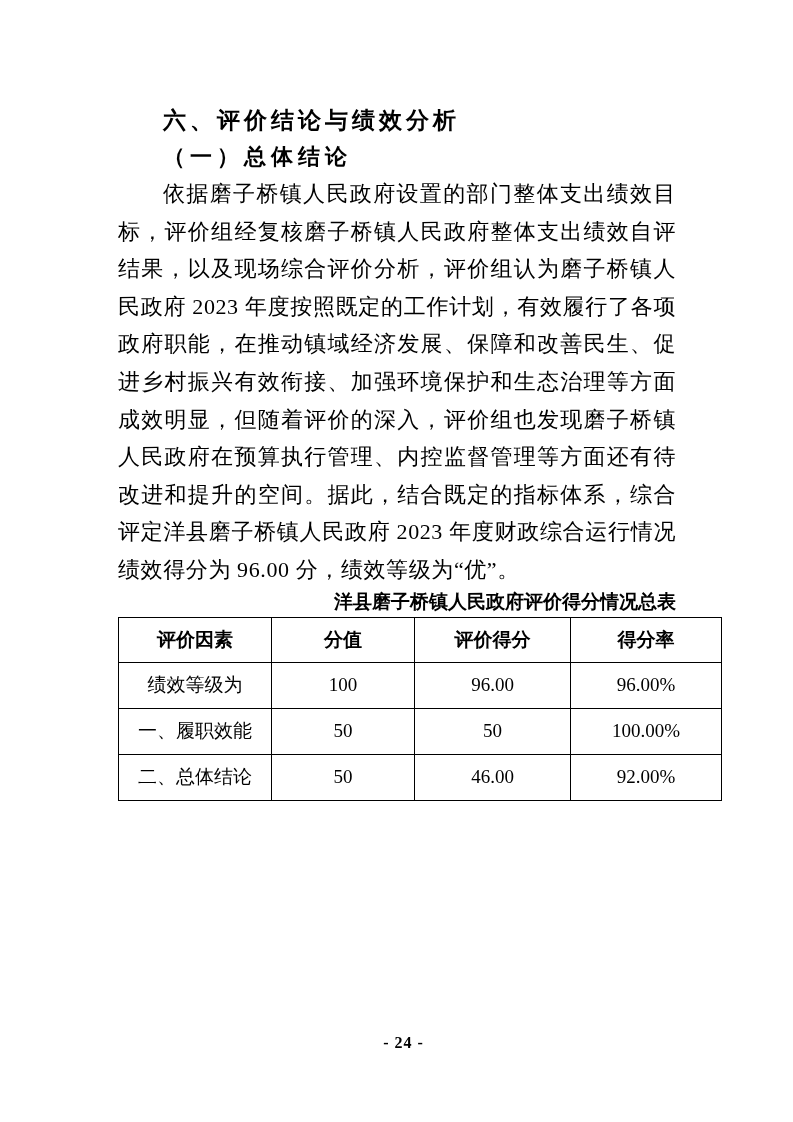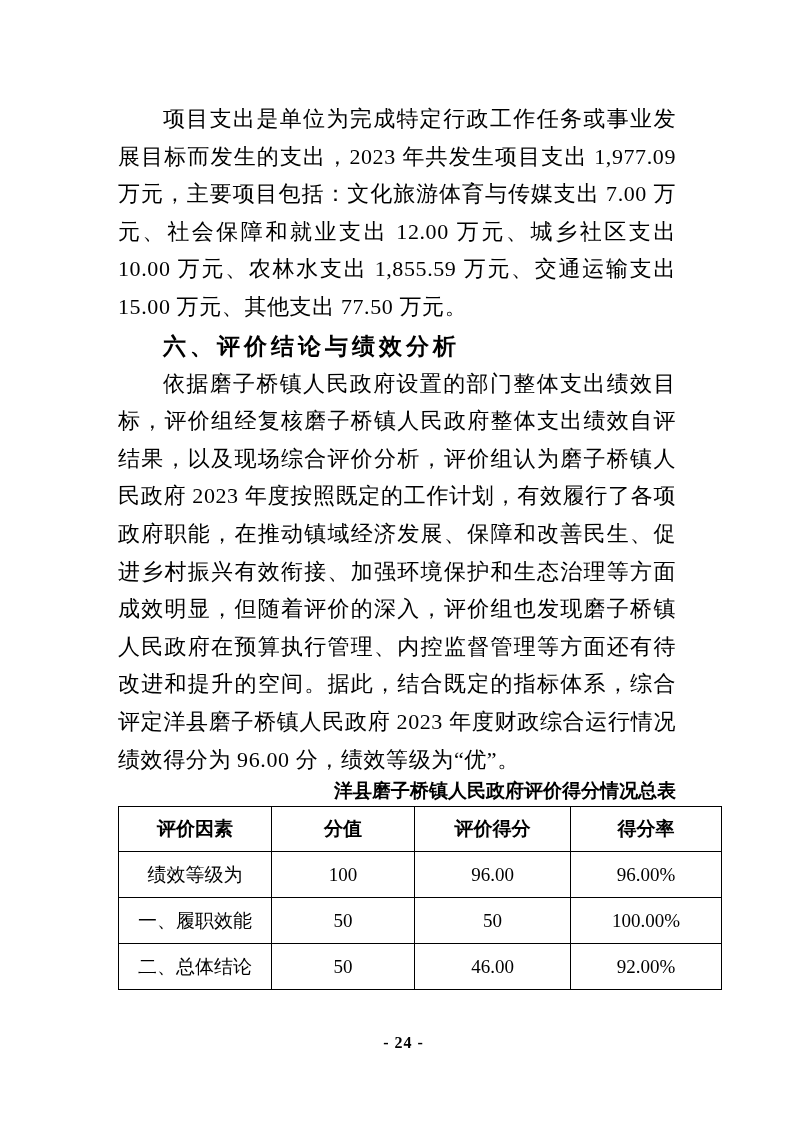--- a/index.html
+++ b/index.html
@@ -110,7 +110,6 @@
   <div class="content">
 
 
-    <p class="para textblock">项目支出是单位为完成特定行政工作任务或事业发展目标而发生的支出，2023 年共发生项目支出 1,977.09 万元，主要项目包括：文化旅游体育与传媒支出 7.00 万元、社会保障和就业支出 12.00 万元、城乡社区支出 10.00 万元、农林水支出 1,855.59 万元、交通运输支出 15.00 万元、其他支出 77.50 万元。</p>
 
     <div class="h-hei textblock">六、评价结论与绩效分析</div>
 

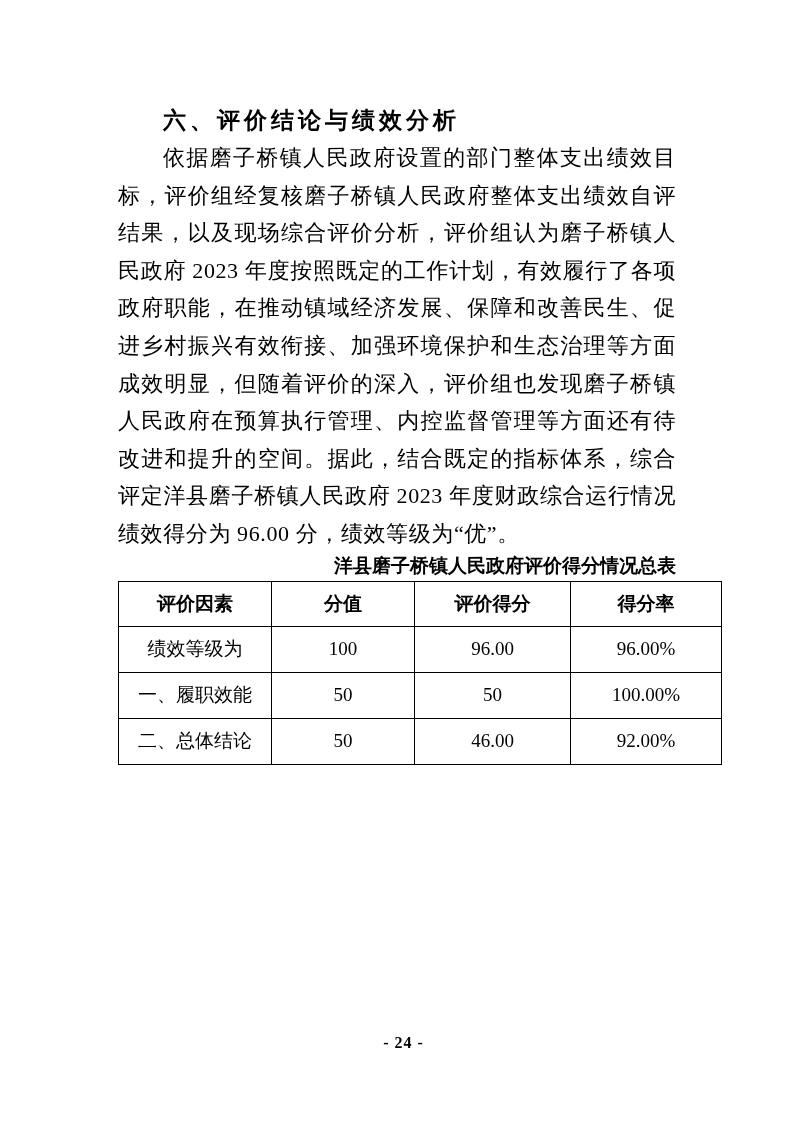--- a/index.html
+++ b/index.html
@@ -113,6 +113,7 @@
 
     <div class="h-hei textblock">六、评价结论与绩效分析</div>
 
+    <div class="h-kai second textblock">（一）总体结论</div>
 
     <p class="para textblock">依据磨子桥镇人民政府设置的部门整体支出绩效目标，评价组经复核磨子桥镇人民政府整体支出绩效自评结果，以及现场综合评价分析，评价组认为磨子桥镇人民政府 2023 年度按照既定的工作计划，有效履行了各项政府职能，在推动镇域经济发展、保障和改善民生、促进乡村振兴有效衔接、加强环境保护和生态治理等方面成效明显，但随着评价的深入，评价组也发现磨子桥镇人民政府在预算执行管理、内控监督管理等方面还有待改进和提升的空间。据此，结合既定的指标体系，综合评定洋县磨子桥镇人民政府 2023 年度财政综合运行情况绩效得分为 96.00 分，绩效等级为“优”。</p>
 

